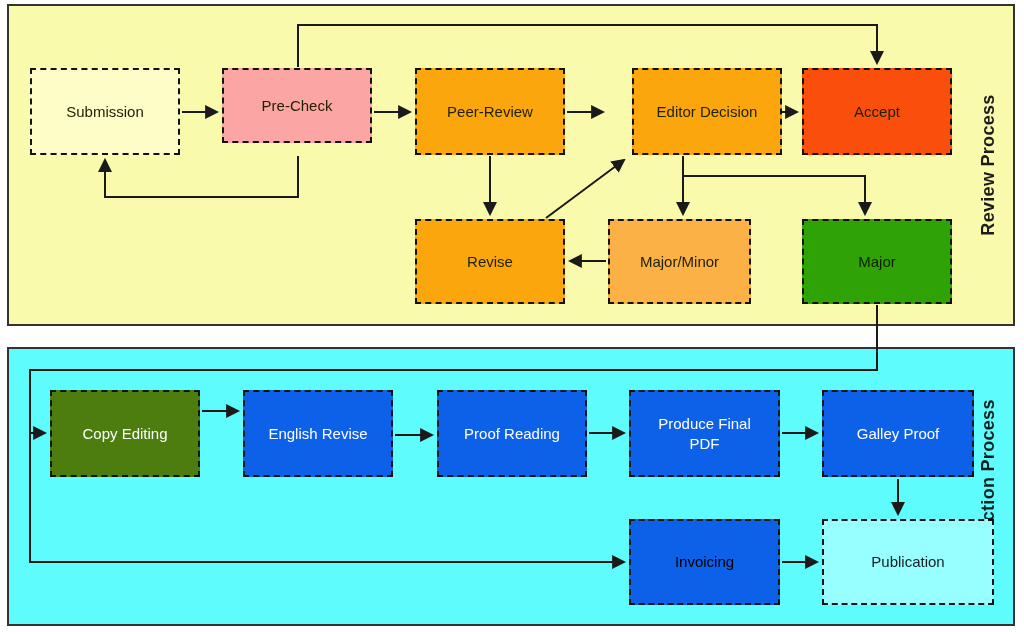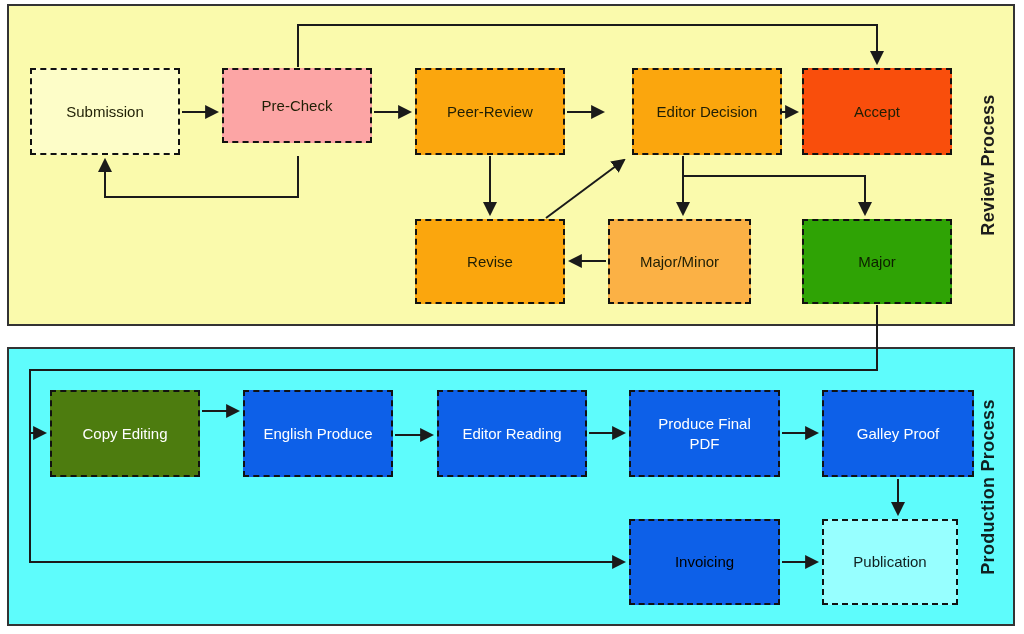--- a/index.html
+++ b/index.html
@@ -125,7 +125,7 @@
         <span>Copy Editing</span>
       </div>
       <div class="node" style="left: 243px; top: 390px; width: 150px; height: 87px; background: rgb(13, 96, 232); color: rgb(255, 255, 255);">
-        <span>English Produce</span>
+        <span>English Revise</span>
       </div>
       <div class="node" style="left: 437px; top: 390px; width: 150px; height: 87px; background: rgb(13, 96, 232); color: rgb(255, 255, 255);">
         <span>Editor Reading</span>

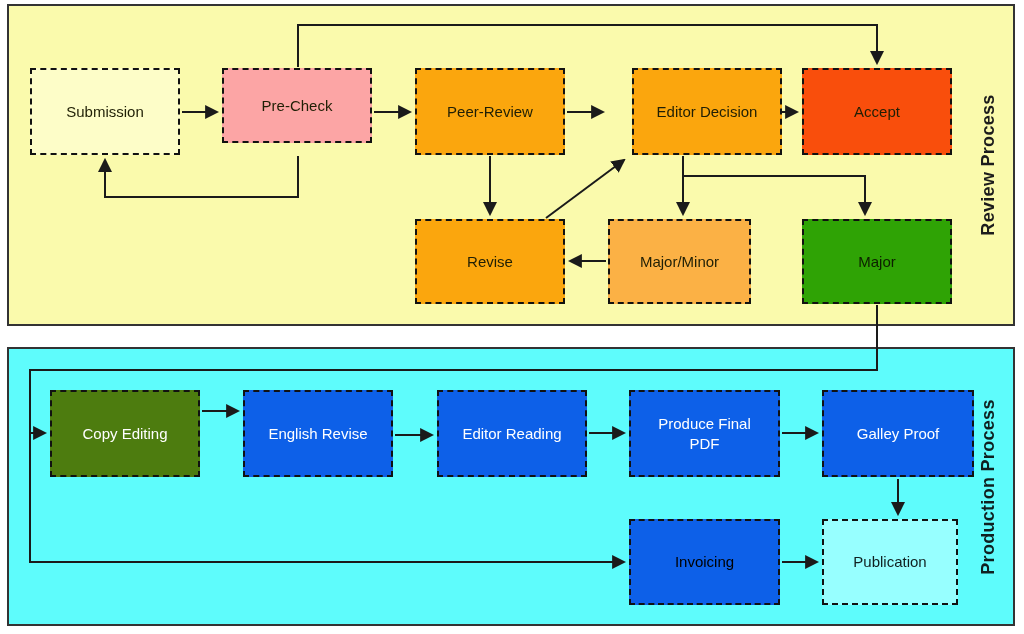--- a/index.html
+++ b/index.html
@@ -128,7 +128,7 @@
         <span>English Revise</span>
       </div>
       <div class="node" style="left: 437px; top: 390px; width: 150px; height: 87px; background: rgb(13, 96, 232); color: rgb(255, 255, 255);">
-        <span>Editor Reading</span>
+        <span>Proof Reading</span>
       </div>
       <div class="node" style="left: 629px; top: 390px; width: 151px; height: 87px; background: rgb(13, 96, 232); color: rgb(255, 255, 255);">
         <span>Produce Final PDF</span>

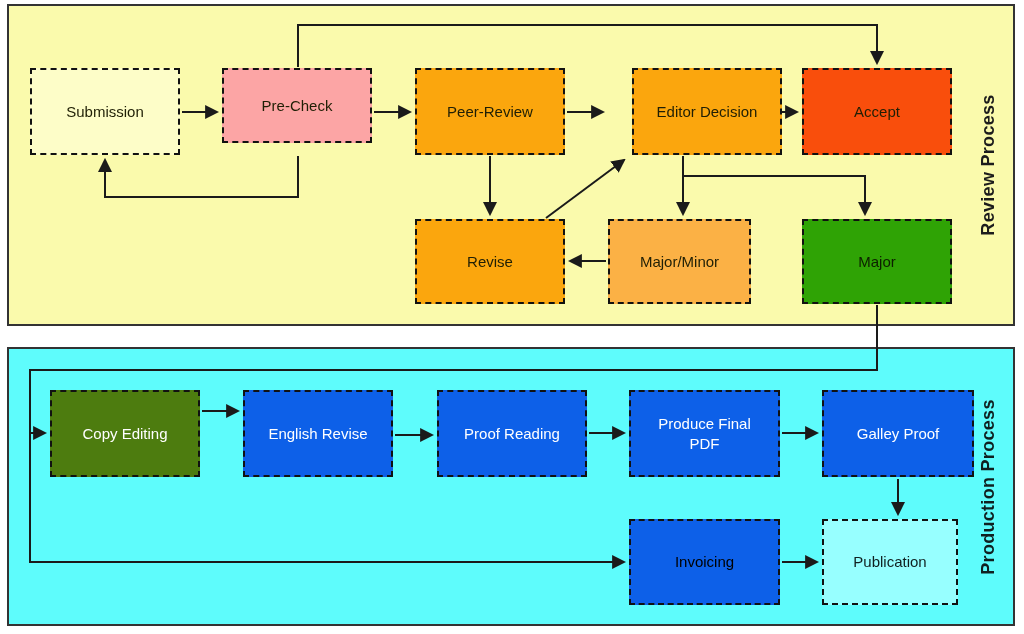--- a/index.html
+++ b/index.html
@@ -139,7 +139,7 @@
       <div class="node" style="left: 629px; top: 519px; width: 151px; height: 86px; background: rgb(13, 96, 232); color: #000000;">
         <span>Invoicing</span>
       </div>
-      <div class="node" style="left: 822px; top: 519px; width: 136px; height: 86px; background: rgb(151, 255, 255); color: rgb(16, 32, 32);">
+      <div class="node" style="left: 822px; top: 519px; width: 172px; height: 86px; background: rgb(151, 255, 255); color: rgb(16, 32, 32);">
         <span>Publication</span>
       </div>
     </div>

